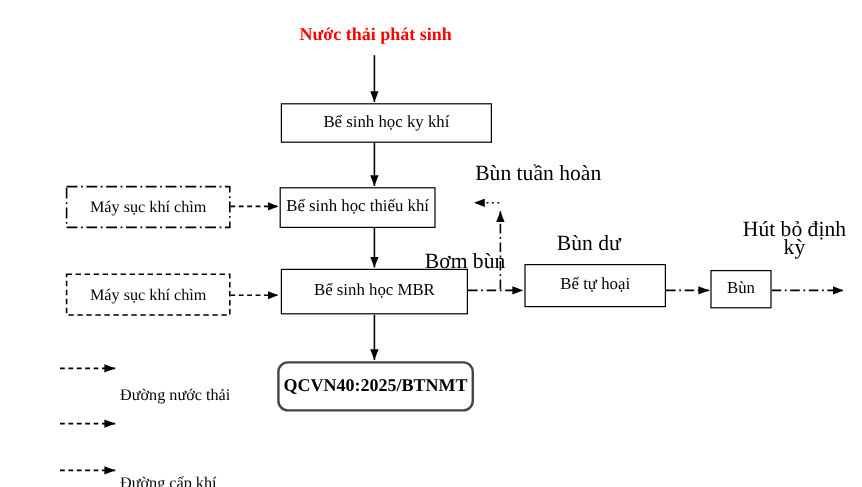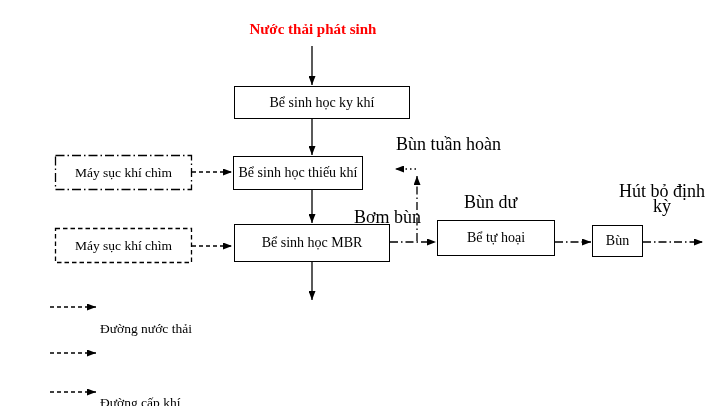--- a/index.html
+++ b/index.html
@@ -71,6 +71,7 @@
 
   <div class="box" style="left:234px;top:224px;width:156px;height:38px;">Bể sinh học MBR</div>
 
+  <div class="box" id="box-qcvn" style="border-color: rgb(68, 68, 68);">QCVN40:2025/BTNMT</div>
 
   <div class="box" style="left:437px;top:220px;width:118px;height:36px;">Bể tự hoại</div>
 

